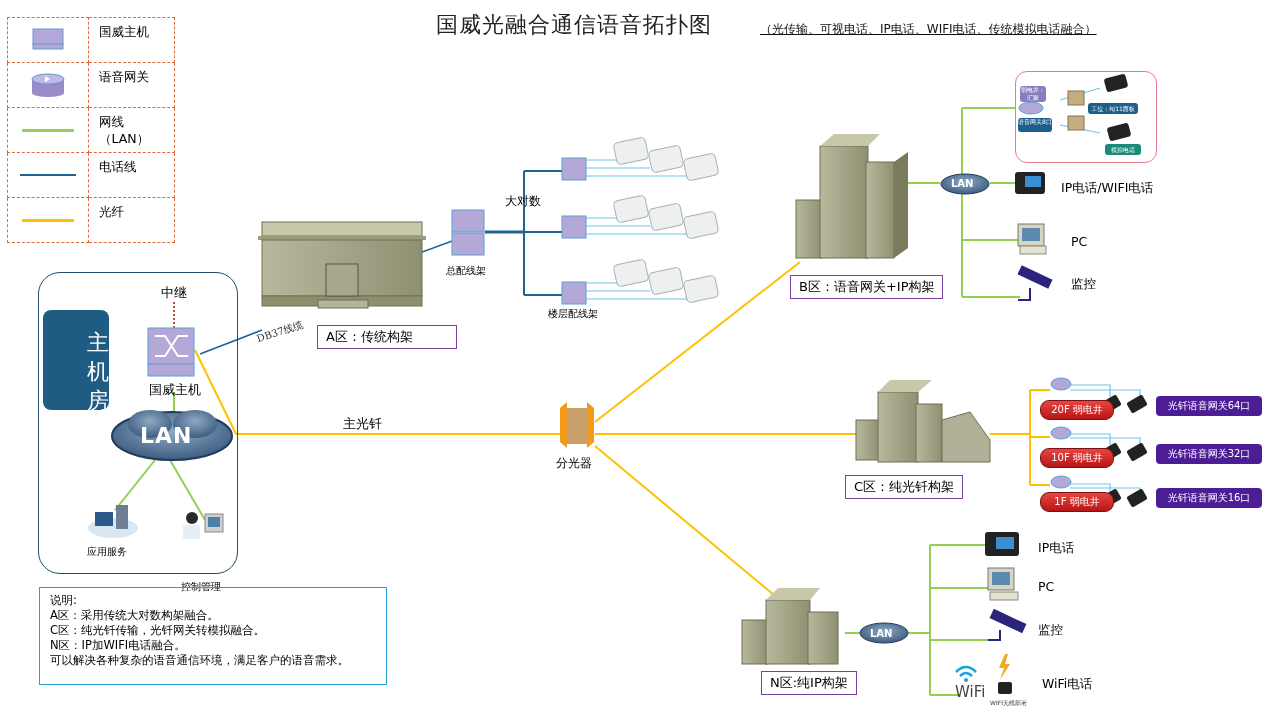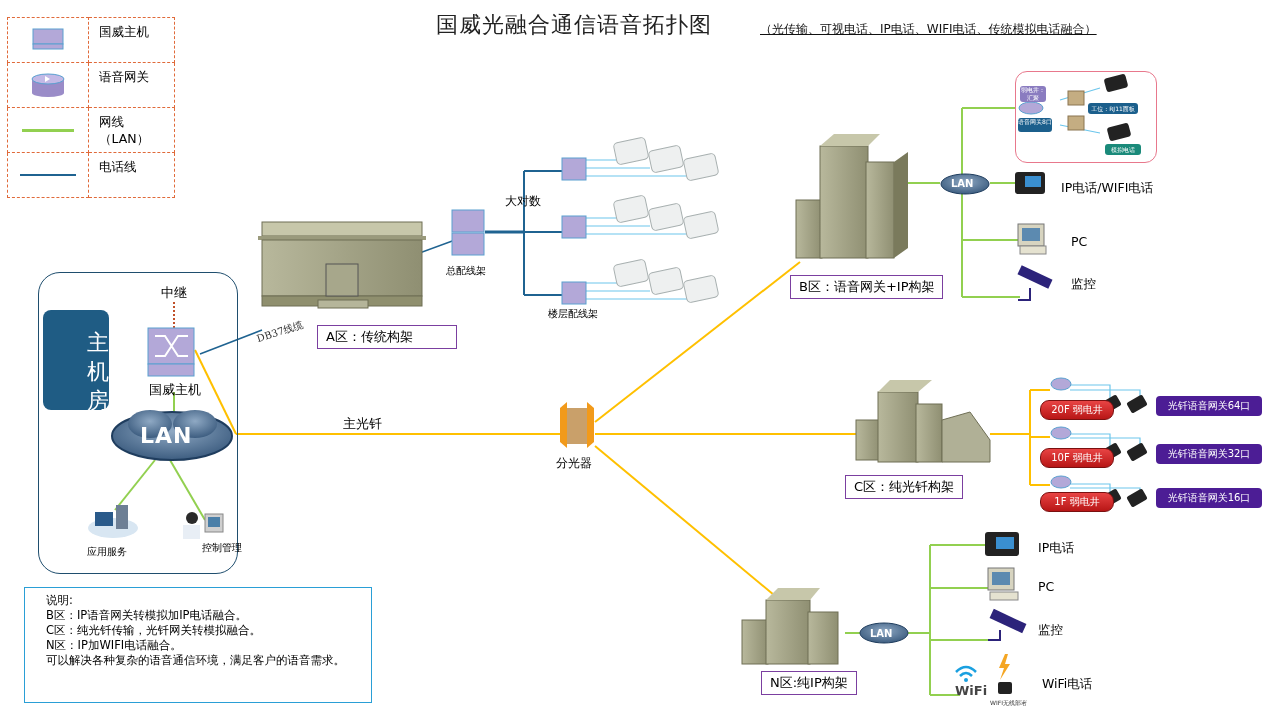--- a/index.html
+++ b/index.html
@@ -262,6 +262,12 @@
         </td>
         <td class="lb">电话线</td>
       </tr>
+  <tr>
+        <td class="ic">
+          <div style="width:52px;height:3px;background:#ffc000;margin:auto;"></div>
+        </td>
+        <td class="lb">光纤</td>
+      </tr>
 </tbody>
   </table>
 

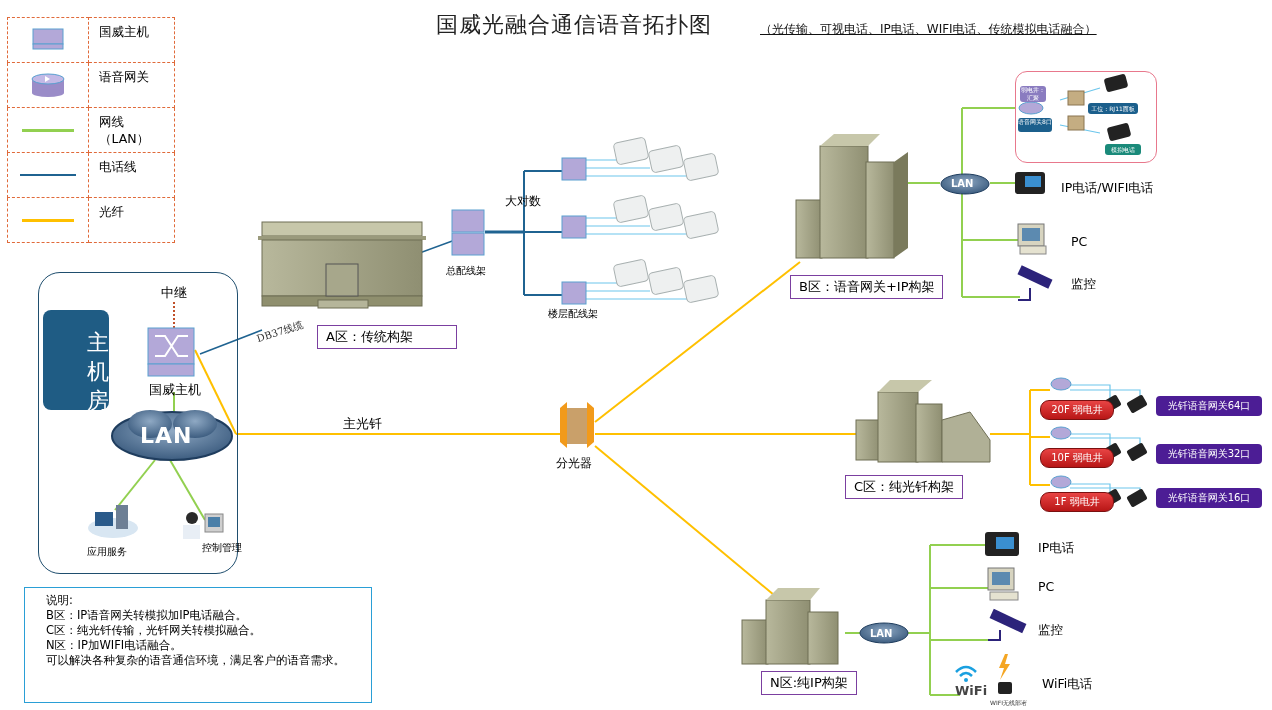--- a/index.html
+++ b/index.html
@@ -277,7 +277,7 @@
 <div class="abs lbl" style="left:149px;top:381px;font-size:13px;">国威主机</div>
 <div class="abs" style="left:140px;top:423px;color:#fff;font-weight:bold;font-size:22px;letter-spacing:1px;">LAN</div>
 <div class="abs small" style="left:87px;top:545px;">应用服务</div>
-<div class="abs small" style="left:181px;top:541px;margin-left:21px;">控制管理</div>
+<div class="abs small" style="left:181px;top:580px;">控制管理</div>
 
 <div class="abs lbl" style="left:343px;top:415px;font-size:13px;">主光钎</div>
 <div class="abs lbl" style="left:556px;top:455px;font-size:12px;">分光器</div>

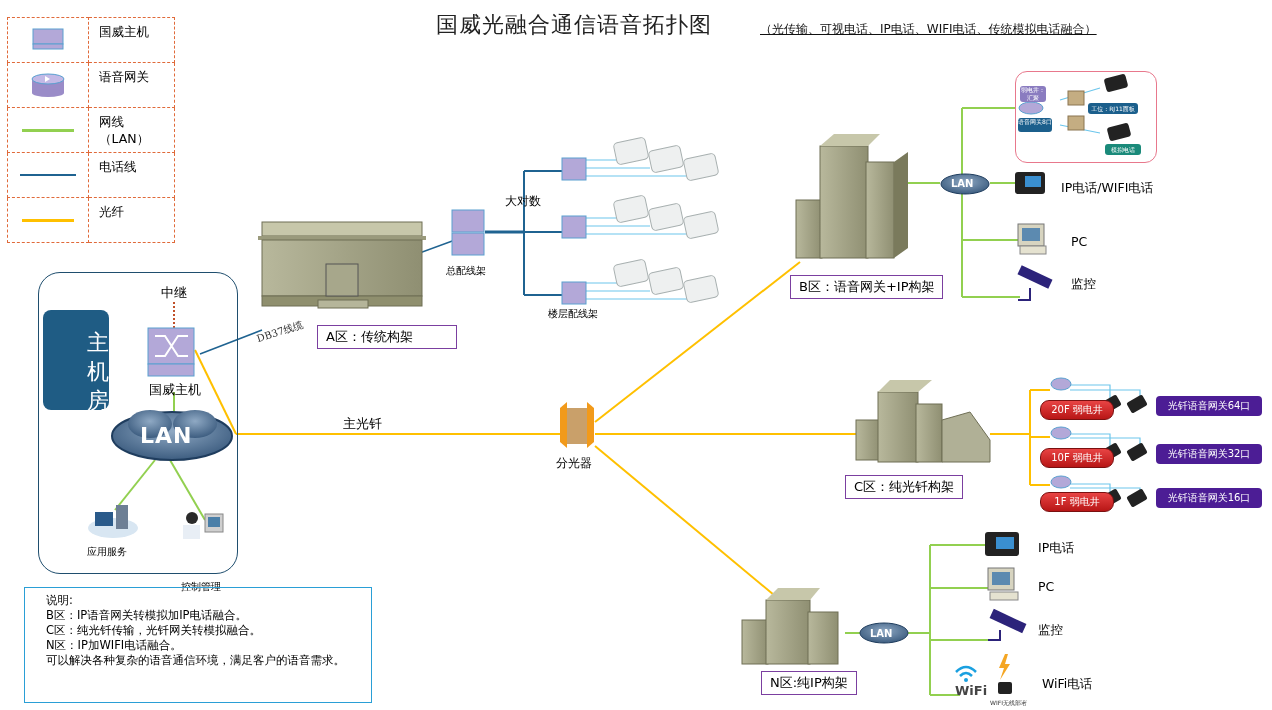--- a/index.html
+++ b/index.html
@@ -17,7 +17,7 @@
   .zone-box { border:1.3px solid #7b3fa0; background:#fff; font-size:13px; padding:2px 8px; white-space:nowrap; }
   .lbl { font-size:12px; white-space:nowrap; }
   .small { font-size:10px; white-space:nowrap; }
-  .note { left:24px; top:587px; width:348px; height:116px; border:1.5px solid #2a9fd6; font-size:11.5px; line-height:15px; padding:5px 21px; box-sizing:border-box; font-family:"DejaVu Sans","Liberation Sans",sans-serif; }
+  .note { left:39px; top:587px; width:348px; height:98px; border:1.5px solid #2a9fd6; font-size:11.5px; line-height:15px; padding:5px 10px; box-sizing:border-box; font-family:"DejaVu Sans","Liberation Sans",sans-serif; }
   .floorTag { width:72px; height:18px; background:linear-gradient(#e84444,#b81616); border:1px solid #7a1010; border-radius:9px; color:#fff; font-size:10px; text-align:center; line-height:18px; }
   .gwTag { width:106px; height:20px; background:#4c1d95; border-radius:4px; color:#fff; font-size:10px; text-align:center; line-height:20px; }
   .pink { left:1015px; top:71px; width:140px; height:90px; border:1.5px solid #e8788c; border-radius:12px; }

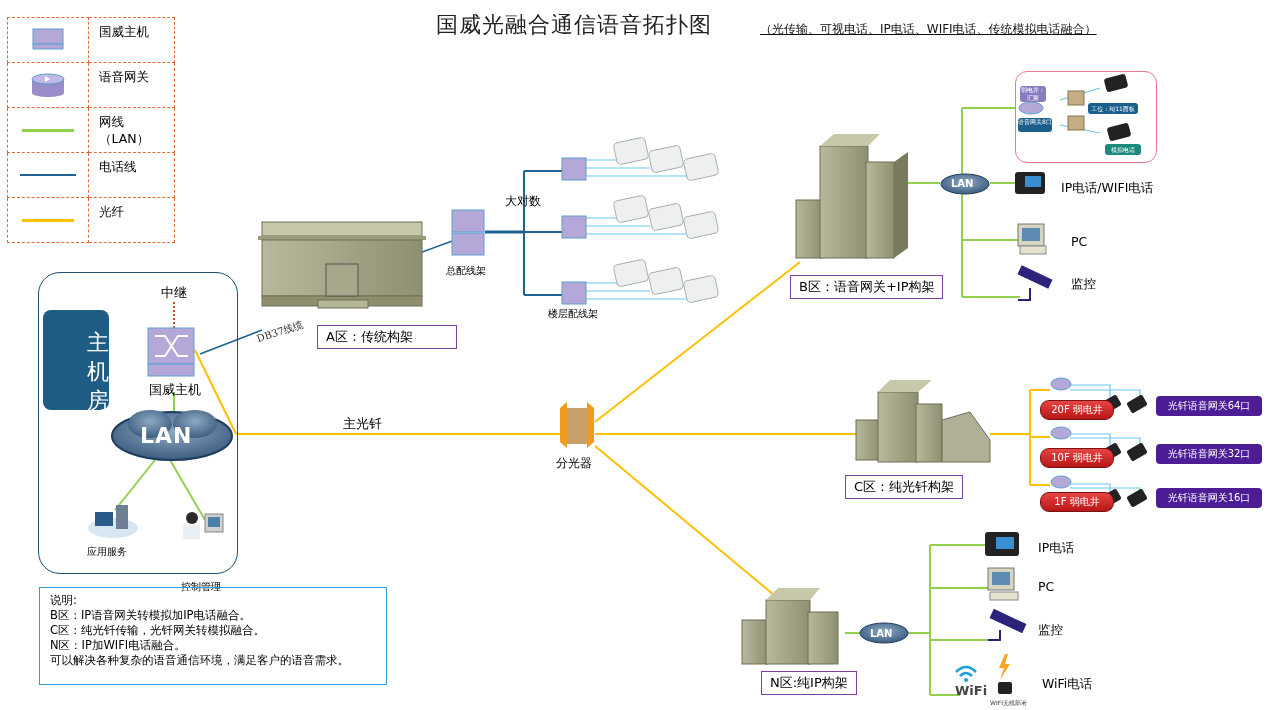--- a/index.html
+++ b/index.html
@@ -318,6 +318,7 @@
 
 <div class="abs note">
   <div>说明:</div>
+  <div>A区：采用传统大对数构架融合。</div>
   <div>B区：IP语音网关转模拟加IP电话融合。</div>
   <div>C区：纯光钎传输，光钎网关转模拟融合。</div>
   <div>N区：IP加WIFI电话融合。</div>

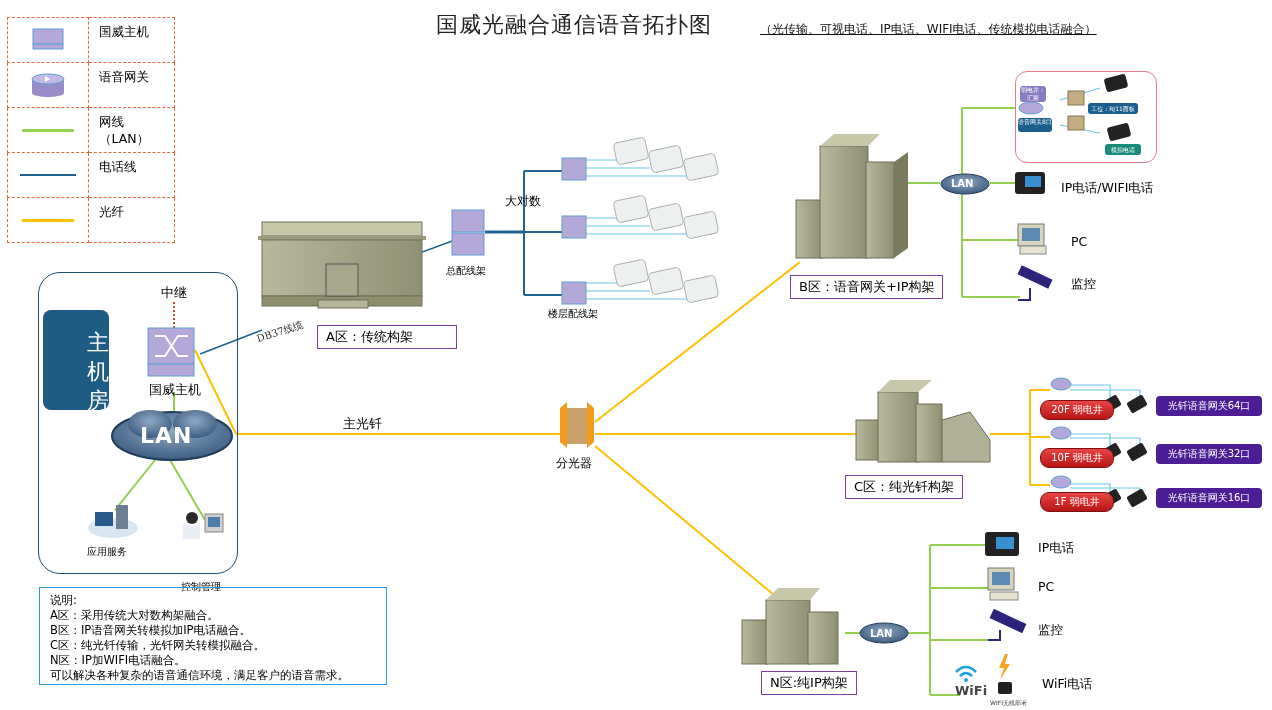--- a/index.html
+++ b/index.html
@@ -319,7 +319,6 @@
 <div class="abs note">
   <div>说明:</div>
   <div>A区：采用传统大对数构架融合。</div>
-  <div>B区：IP语音网关转模拟加IP电话融合。</div>
   <div>C区：纯光钎传输，光钎网关转模拟融合。</div>
   <div>N区：IP加WIFI电话融合。</div>
   <div>可以解决各种复杂的语音通信环境，满足客户的语音需求。</div>

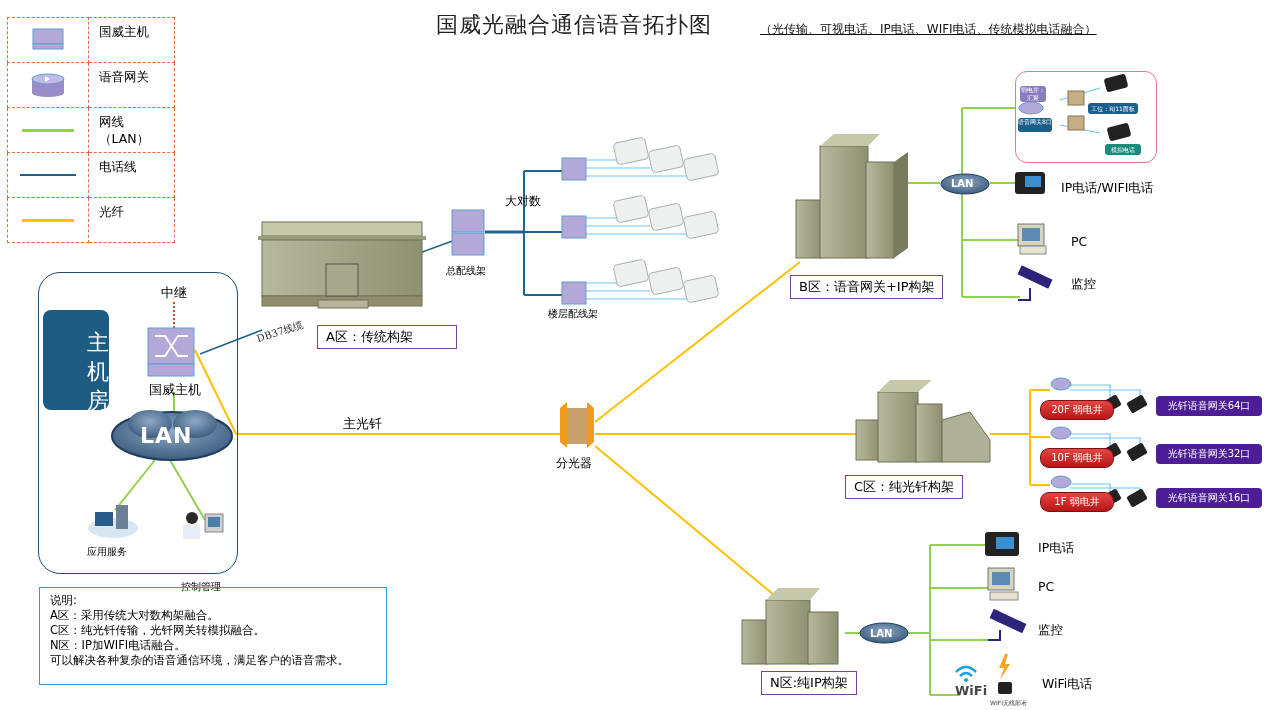--- a/index.html
+++ b/index.html
@@ -313,7 +313,7 @@
 <div class="abs lbl" style="left:1038px;top:579px;font-size:12.5px;">PC</div>
 <div class="abs lbl" style="left:1038px;top:622px;font-size:12.5px;">监控</div>
 <div class="abs lbl" style="left:1042px;top:676px;font-size:12.5px;">WiFi电话</div>
-<div class="abs" style="left:955px;top:683px;font-size:13px;font-weight:bold;color:#444;">WiFi</div>
+<div class="abs" style="left:955px;top:683px;font-size:15px;font-weight:normal;color:#444;">WiFi</div>
 <div class="abs" style="left:990px;top:699px;font-size:6px;color:#333;">WIFI无线部署</div>
 
 <div class="abs note">

